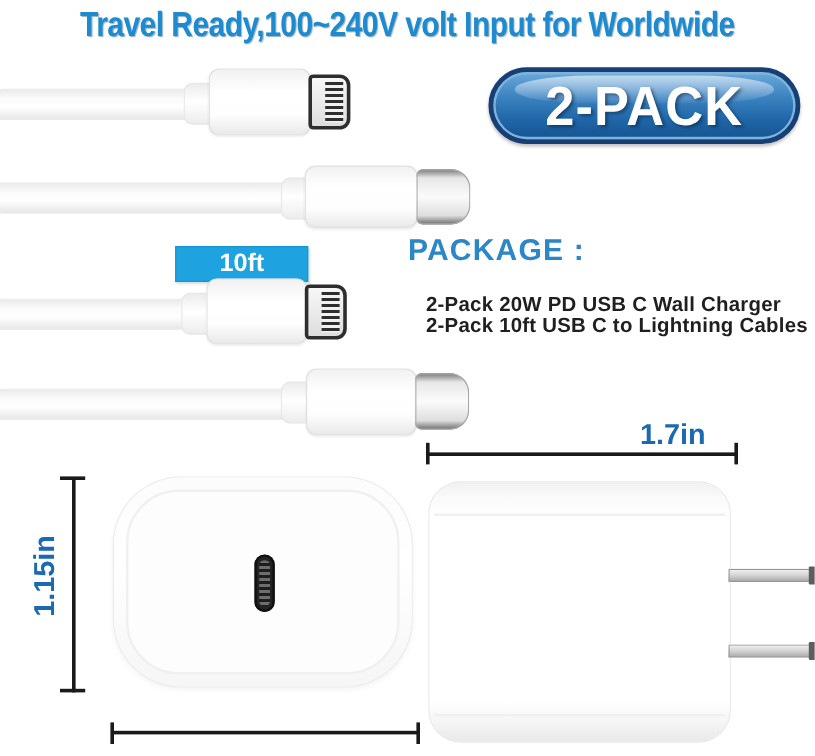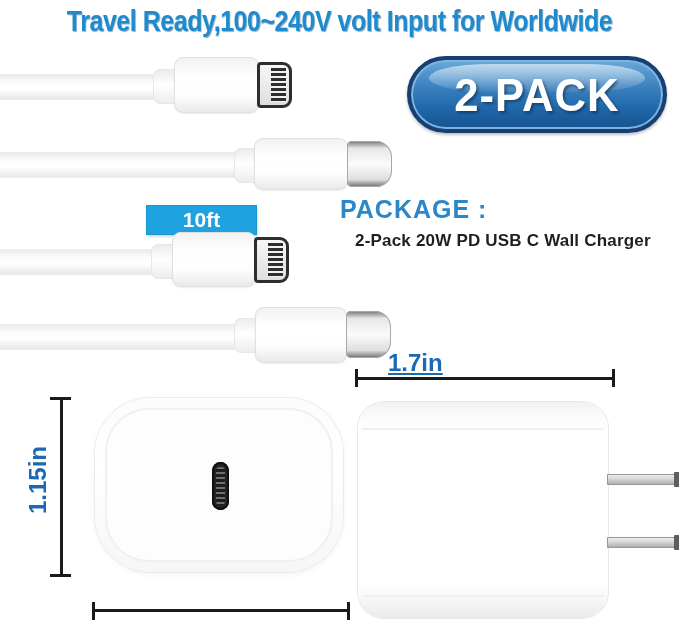--- a/index.html
+++ b/index.html
@@ -17,7 +17,7 @@
   }
   
   .badge{
-    position:absolute;left:407px;top:56px;width:260px;height:77px;box-sizing:border-box;
+    position:absolute;left:407px;top:56px;width:260px;height:64px;box-sizing:border-box;
     border:4px solid var(--badge-border,#173f73);border-radius:40px;
     background:linear-gradient(180deg,var(--badge-blue-top,#6aa9da) 0%,#3b82c0 38%,#1f66a8 72%,var(--badge-blue-bottom,#15538f) 100%);
     box-shadow:inset 0 0 0 2px #7fb3dd, 0 2px 3px rgba(0,0,0,0.25);

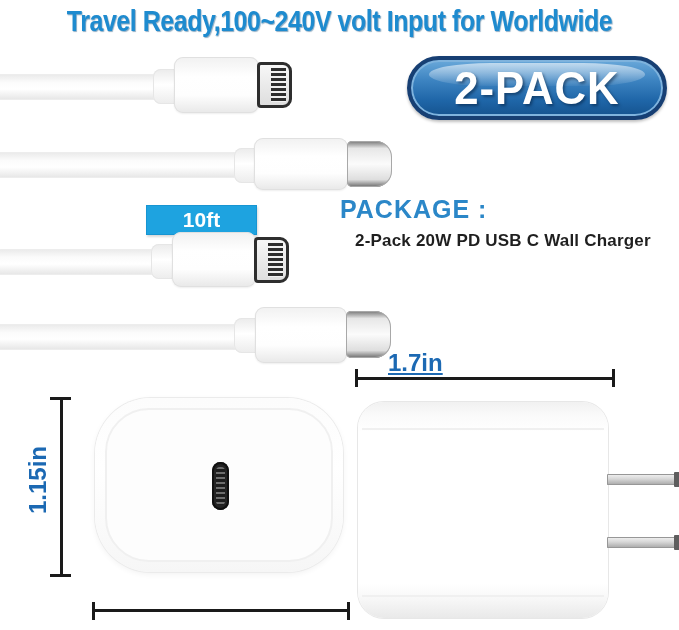--- a/index.html
+++ b/index.html
@@ -80,7 +80,7 @@
     position:absolute;left:355px;color:var(--body-text,#1f1f1f);
     font-size:17px;font-weight:bold;white-space:nowrap;letter-spacing:0.2px;
   }
-  .pkg-item-1{top:231px;}
+  .pkg-item-1{top:244px;}
   .pkg-item-2{top:262px;}
   
   .dim-label{

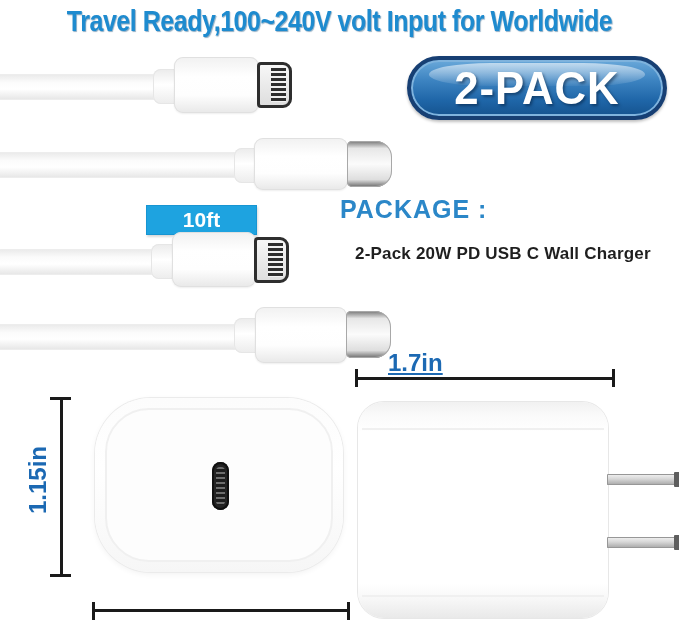--- a/index.html
+++ b/index.html
@@ -170,6 +170,7 @@
 
   <div class="pkg-heading">PACKAGE :</div>
   <div class="pkg-item pkg-item-1">2-Pack 20W PD USB C Wall Charger</div>
+  <div class="pkg-item pkg-item-2">2-Pack 10ft USB C to Lightning Cables</div>
 
   <div class="cable-line" style="left:-10px;top:249px;width:176px;"></div>
   <div class="cable-neck" style="left:151px;top:244px;width:28px;height:35px;"></div>

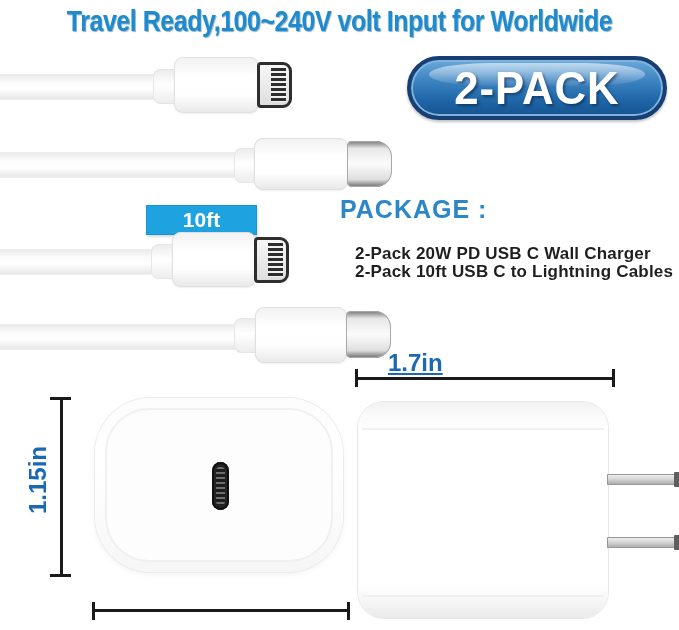--- a/index.html
+++ b/index.html
@@ -87,7 +87,7 @@
     position:absolute;color:var(--dimension-text-blue,#1c69b3);
     font-size:24px;font-weight:bold;white-space:nowrap;
   }
-  .dim-label-top{left:388px;top:349px;width:200px;text-align:left;text-decoration:underline;}
+  .dim-label-top{left:388px;top:349px;width:200px;text-align:right;}
   .dim-label-bottom{left:122px;top:585px;width:200px;text-align:center;}
   .dim-label-left{
     left:24px;top:446px;writing-mode:vertical-rl;transform:rotate(180deg);

